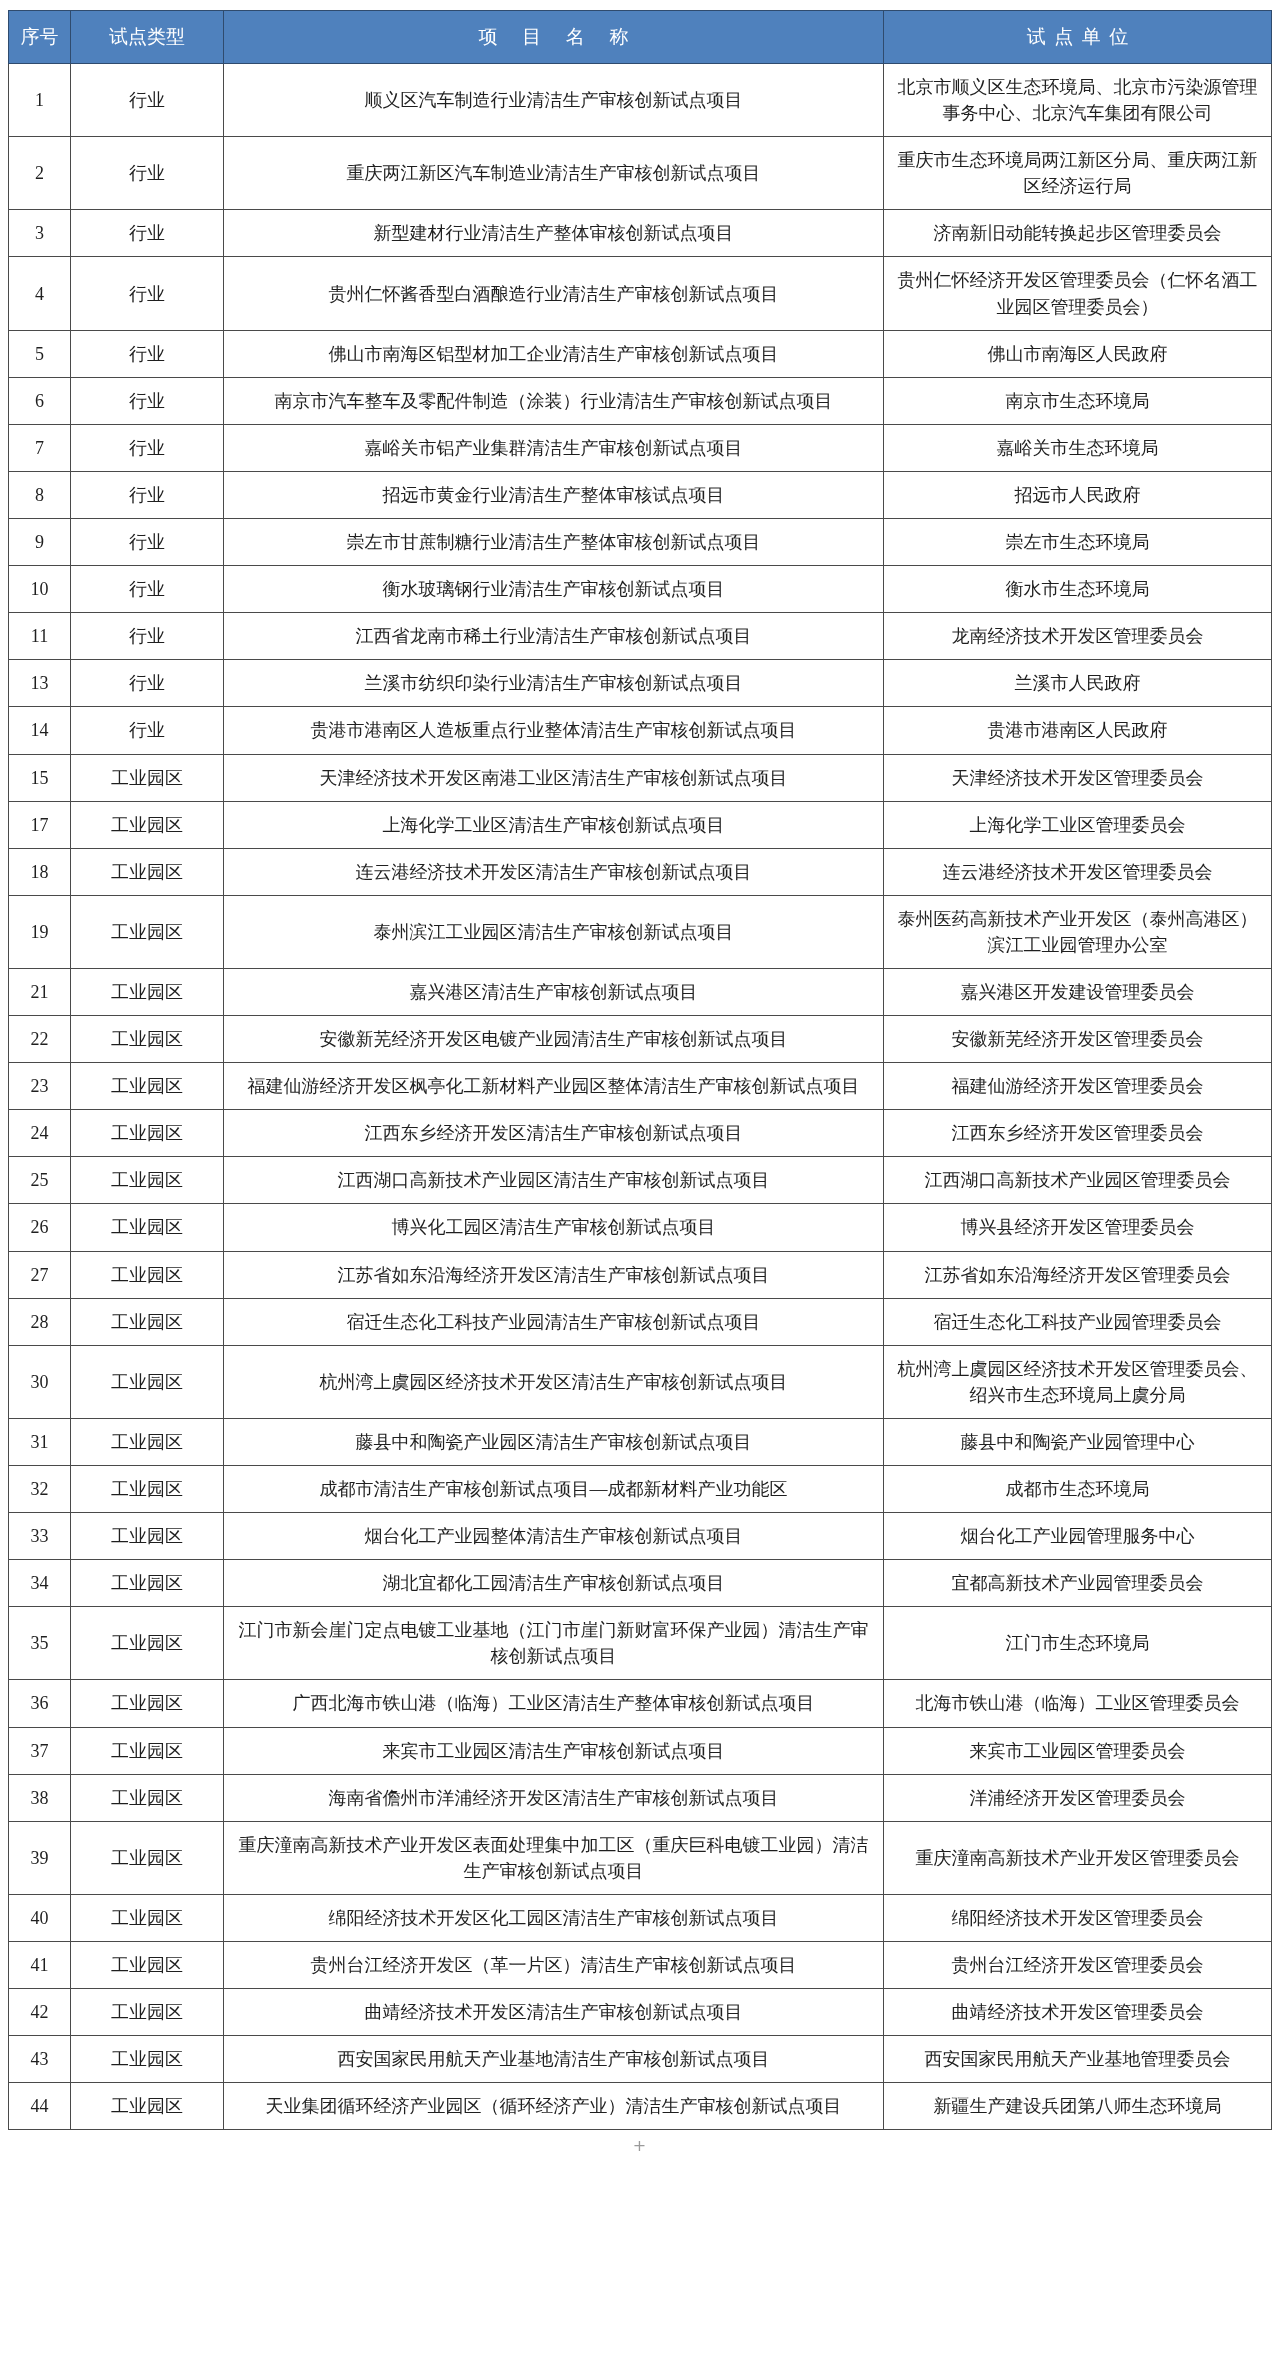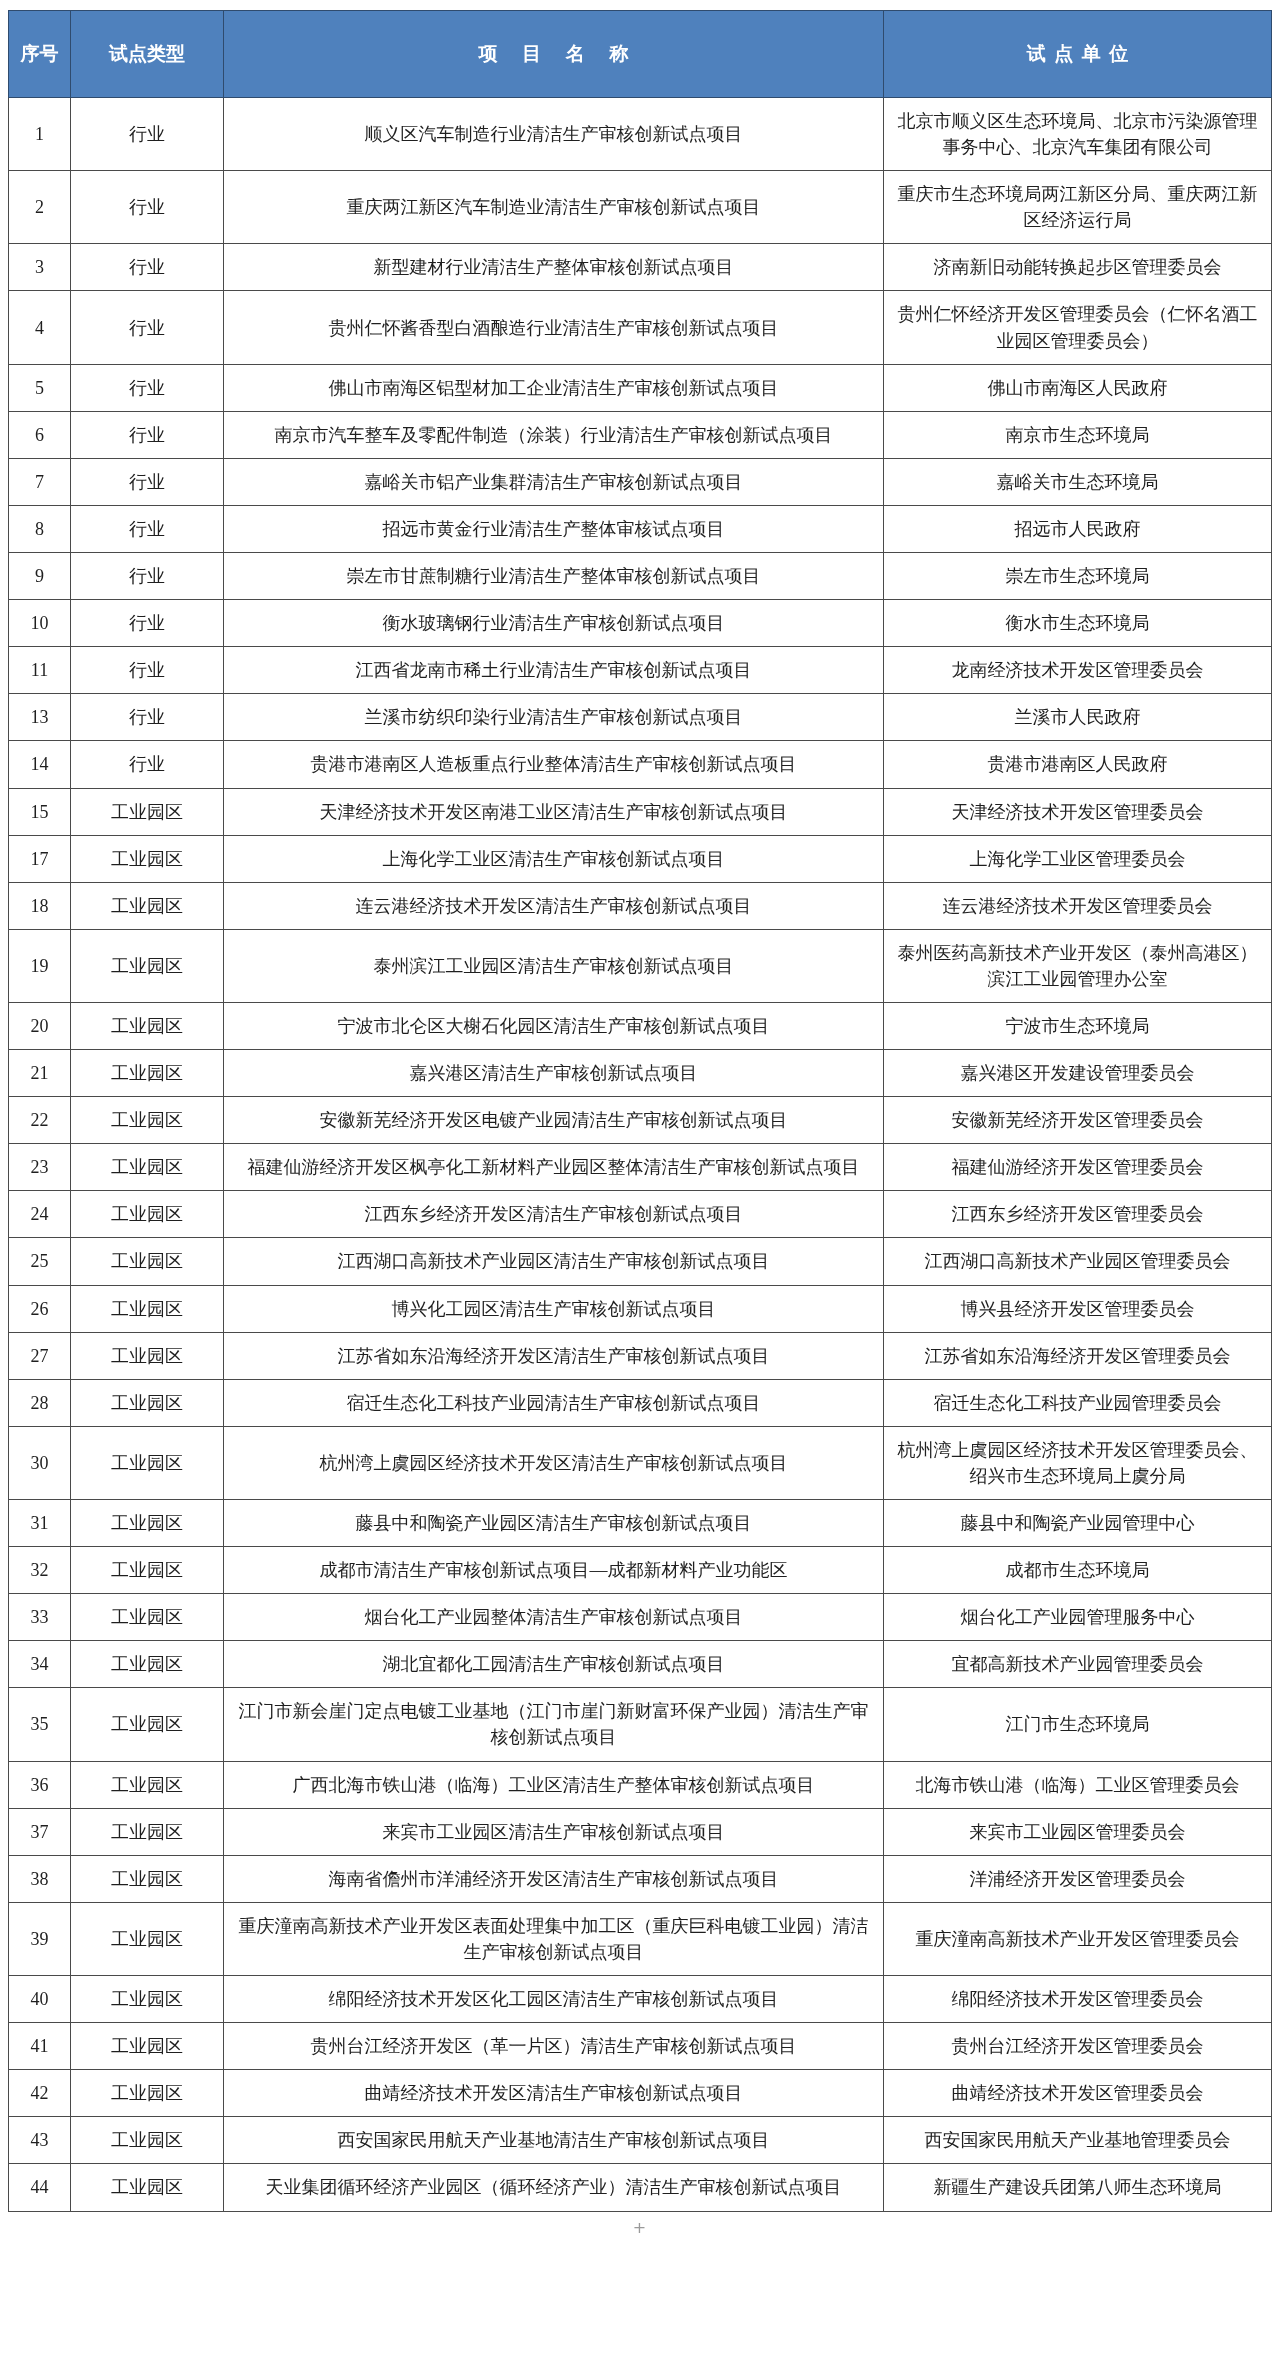--- a/index.html
+++ b/index.html
@@ -29,9 +29,9 @@
   .pilot-table th {
     background: #4F81BD;
     color: #ffffff;
-    font-weight: bold;
+    font-weight: normal;
     font-size: 19px;
-    padding: 30px 2px;
+    padding: 13px 2px;
     border: 1px solid #2f4b6e;
     text-align: center;
     vertical-align: middle;

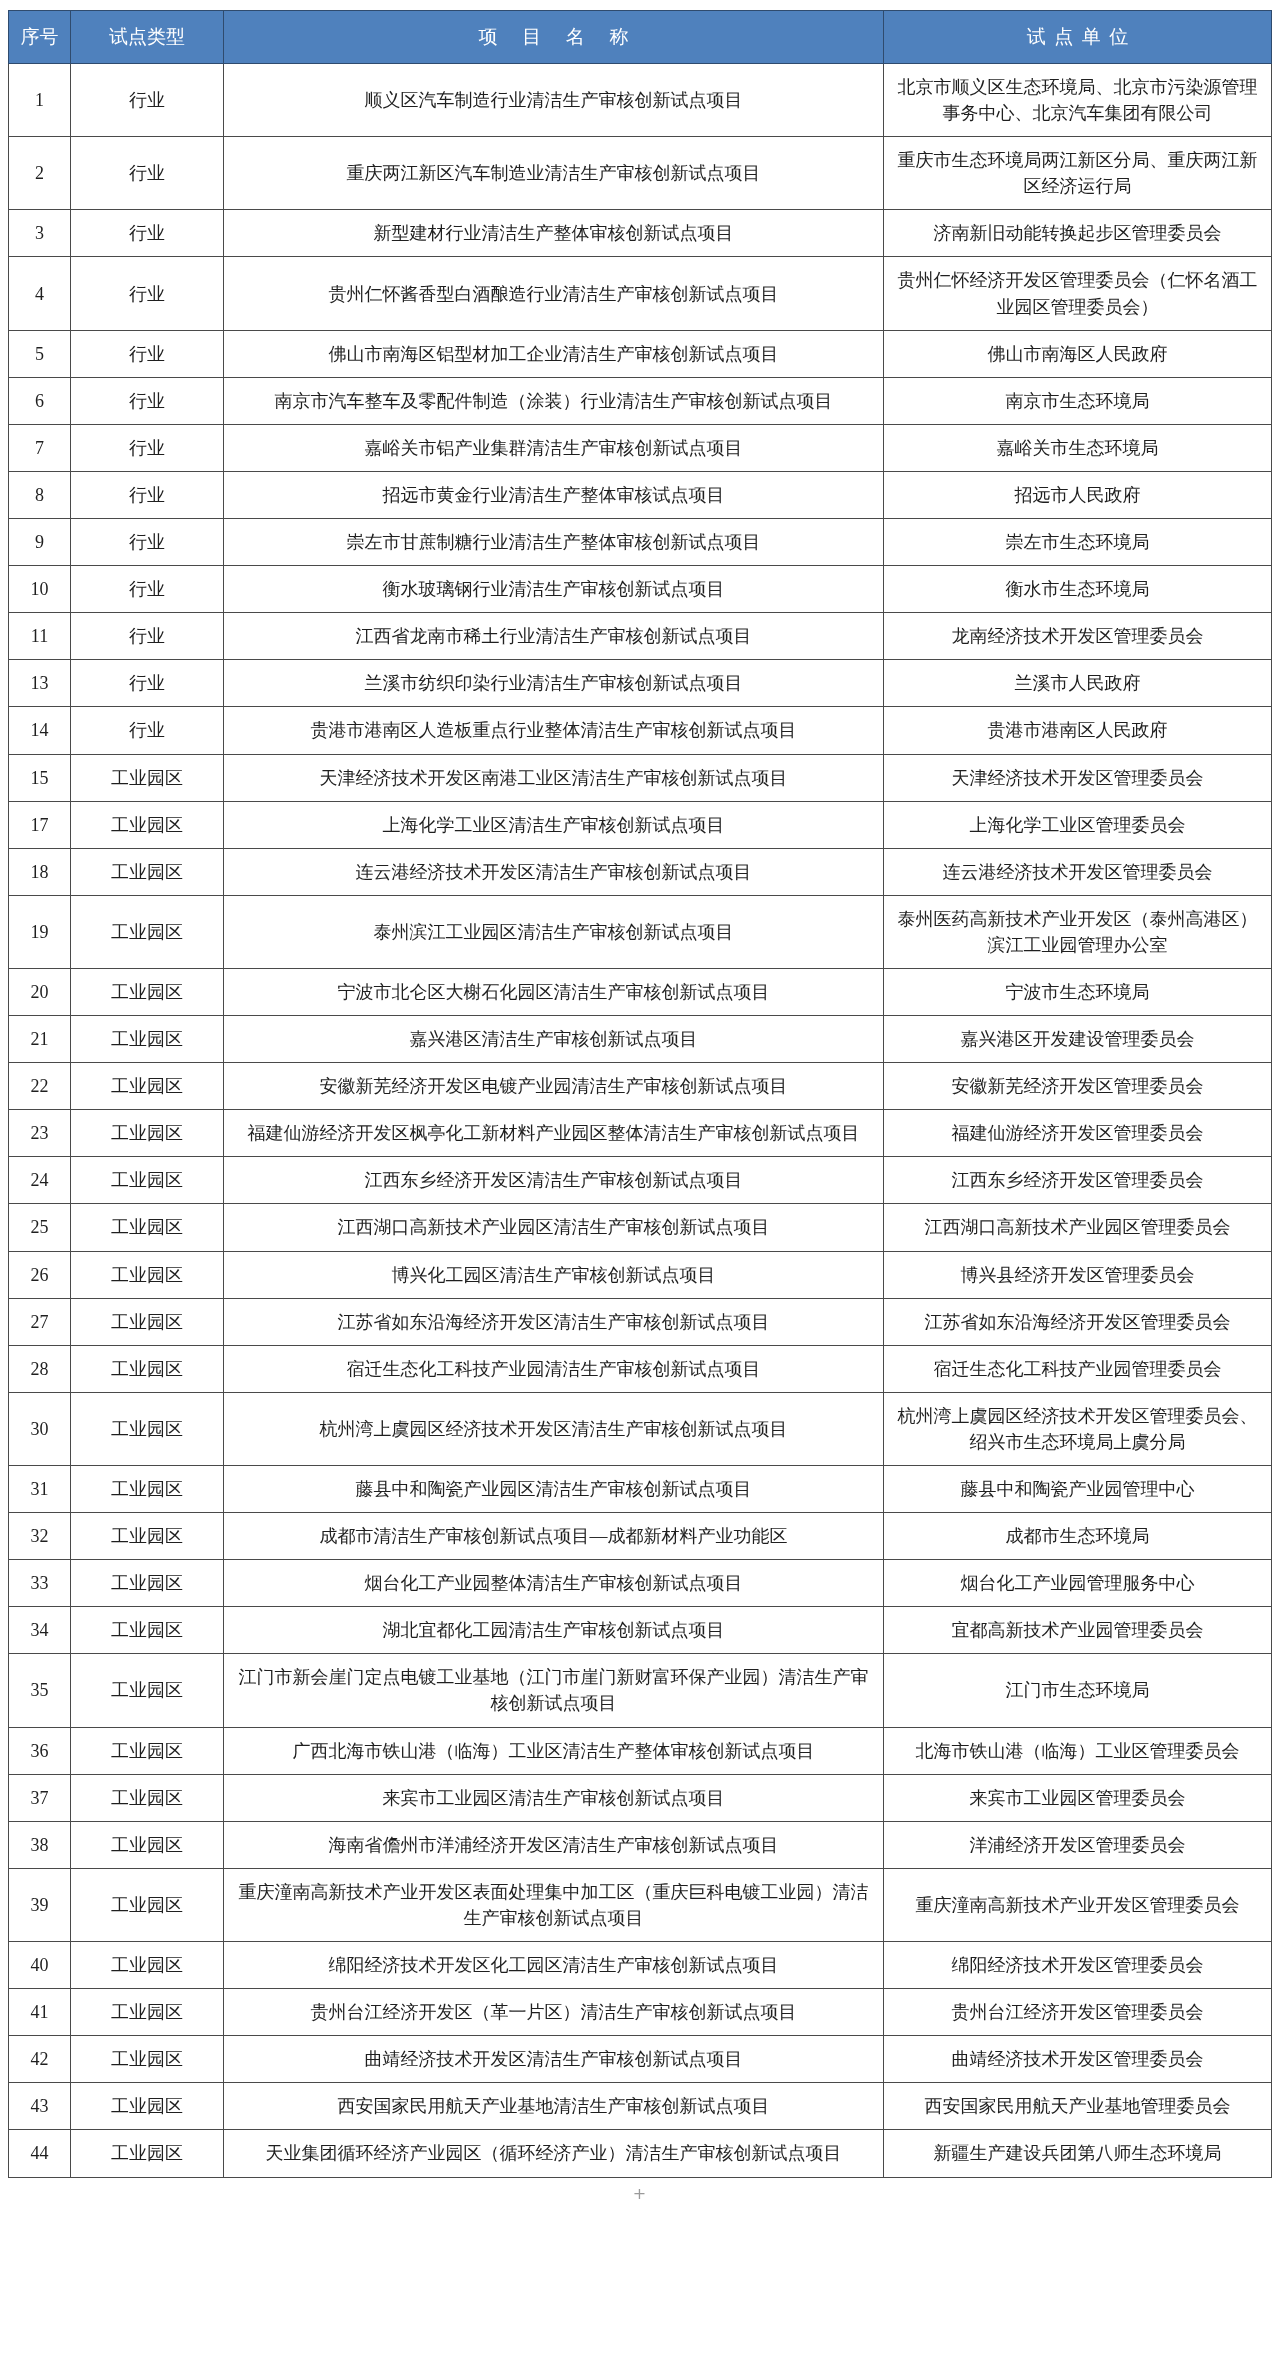--- a/index.html
+++ b/index.html
@@ -202,12 +202,6 @@
     <td class="cell-unit">泰州医药高新技术产业开发区（泰州高港区）滨江工业园管理办公室</td>
   </tr>
 
-  <tr>
-    <td class="cell-index">20</td>
-    <td class="cell-type">工业园区</td>
-    <td class="cell-name">宁波市北仑区大榭石化园区清洁生产审核创新试点项目</td>
-    <td class="cell-unit">宁波市生态环境局</td>
-  </tr>
 
   <tr>
     <td class="cell-index">21</td>

